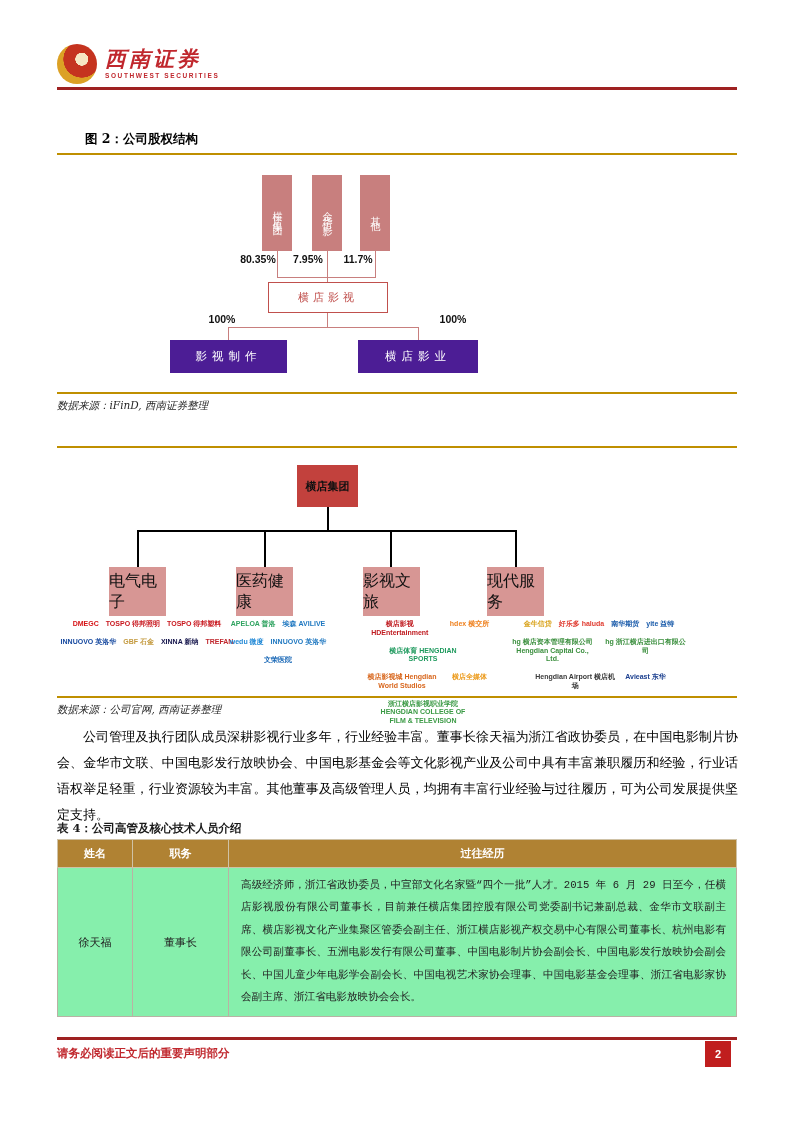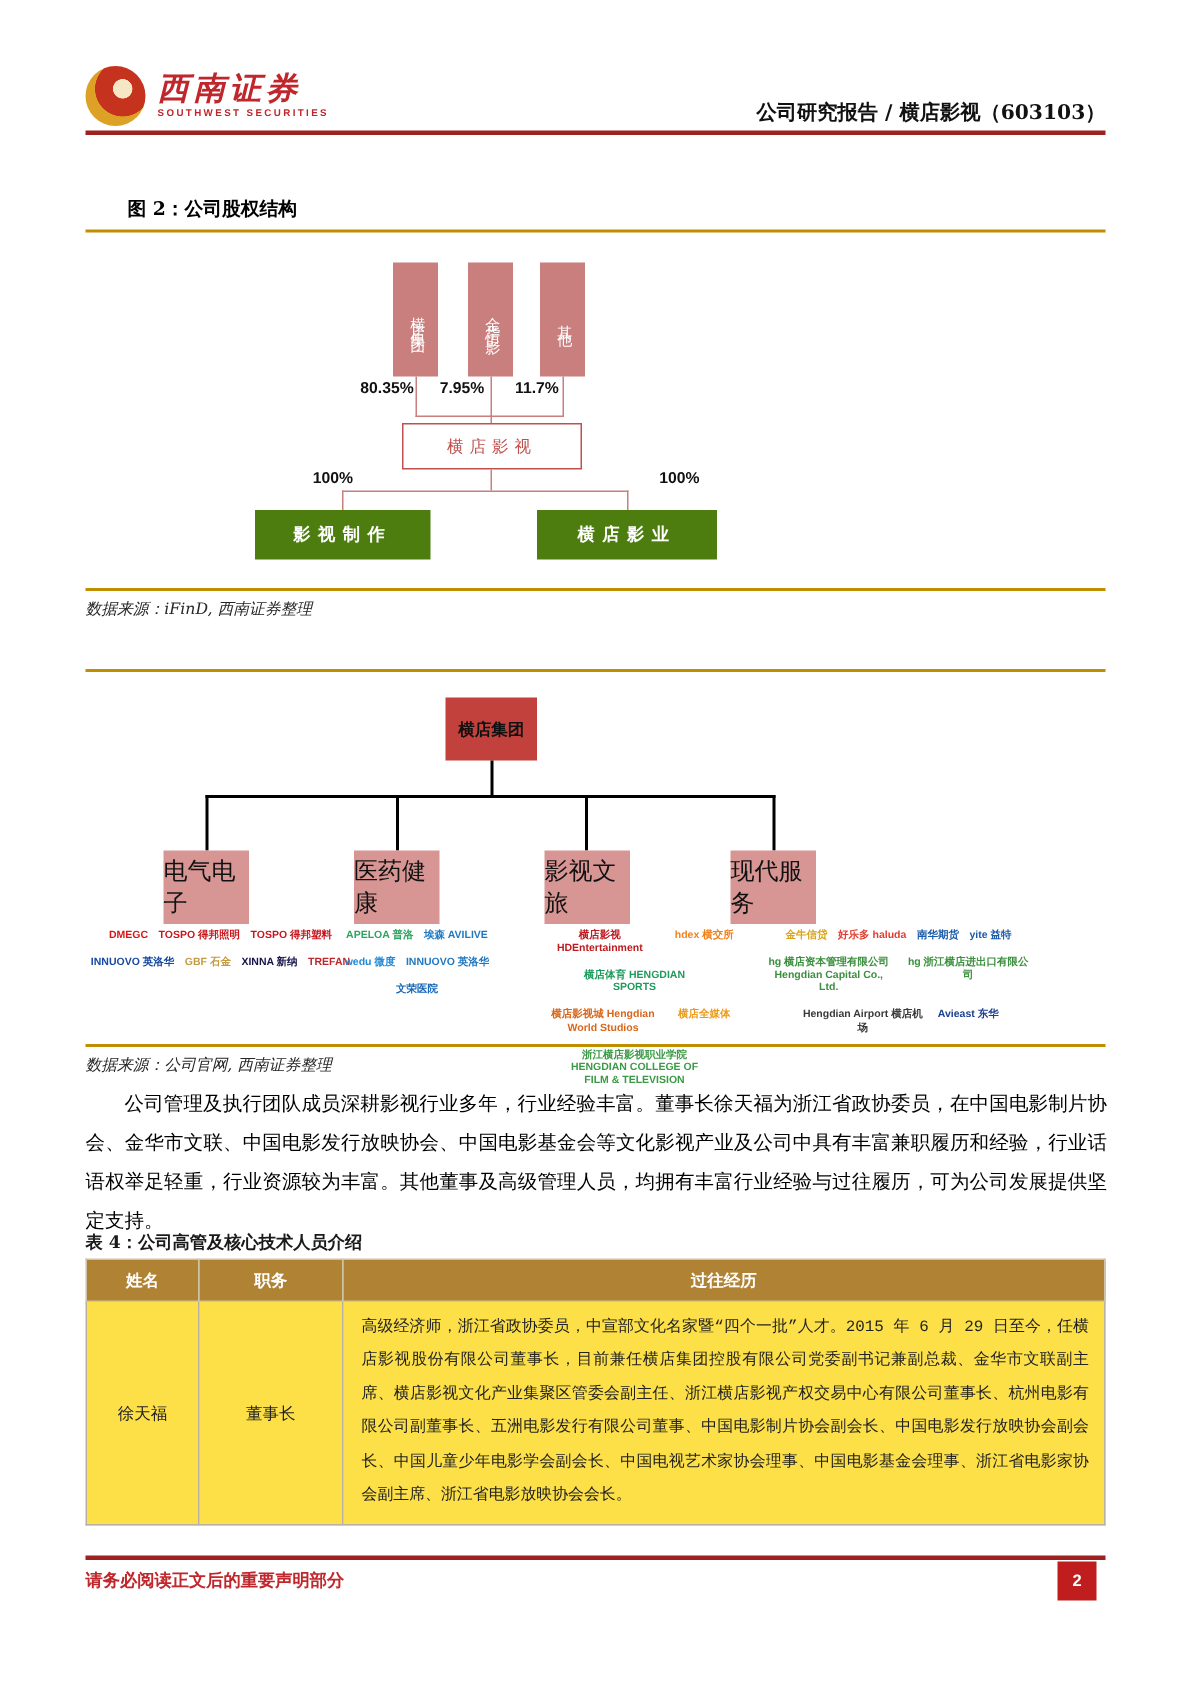--- a/index.html
+++ b/index.html
@@ -84,7 +84,6 @@
       <span class="brand-en">SOUTHWEST SECURITIES</span>
     </div>
   </div>
-  <div class="hdr-title">公司研究报告 / 横店影视（603103）</div>
   <div class="rule-red-top"></div>
 
   <div class="fig-title" style="top:131px;padding-left:28px;">图 2：公司股权结构</div>

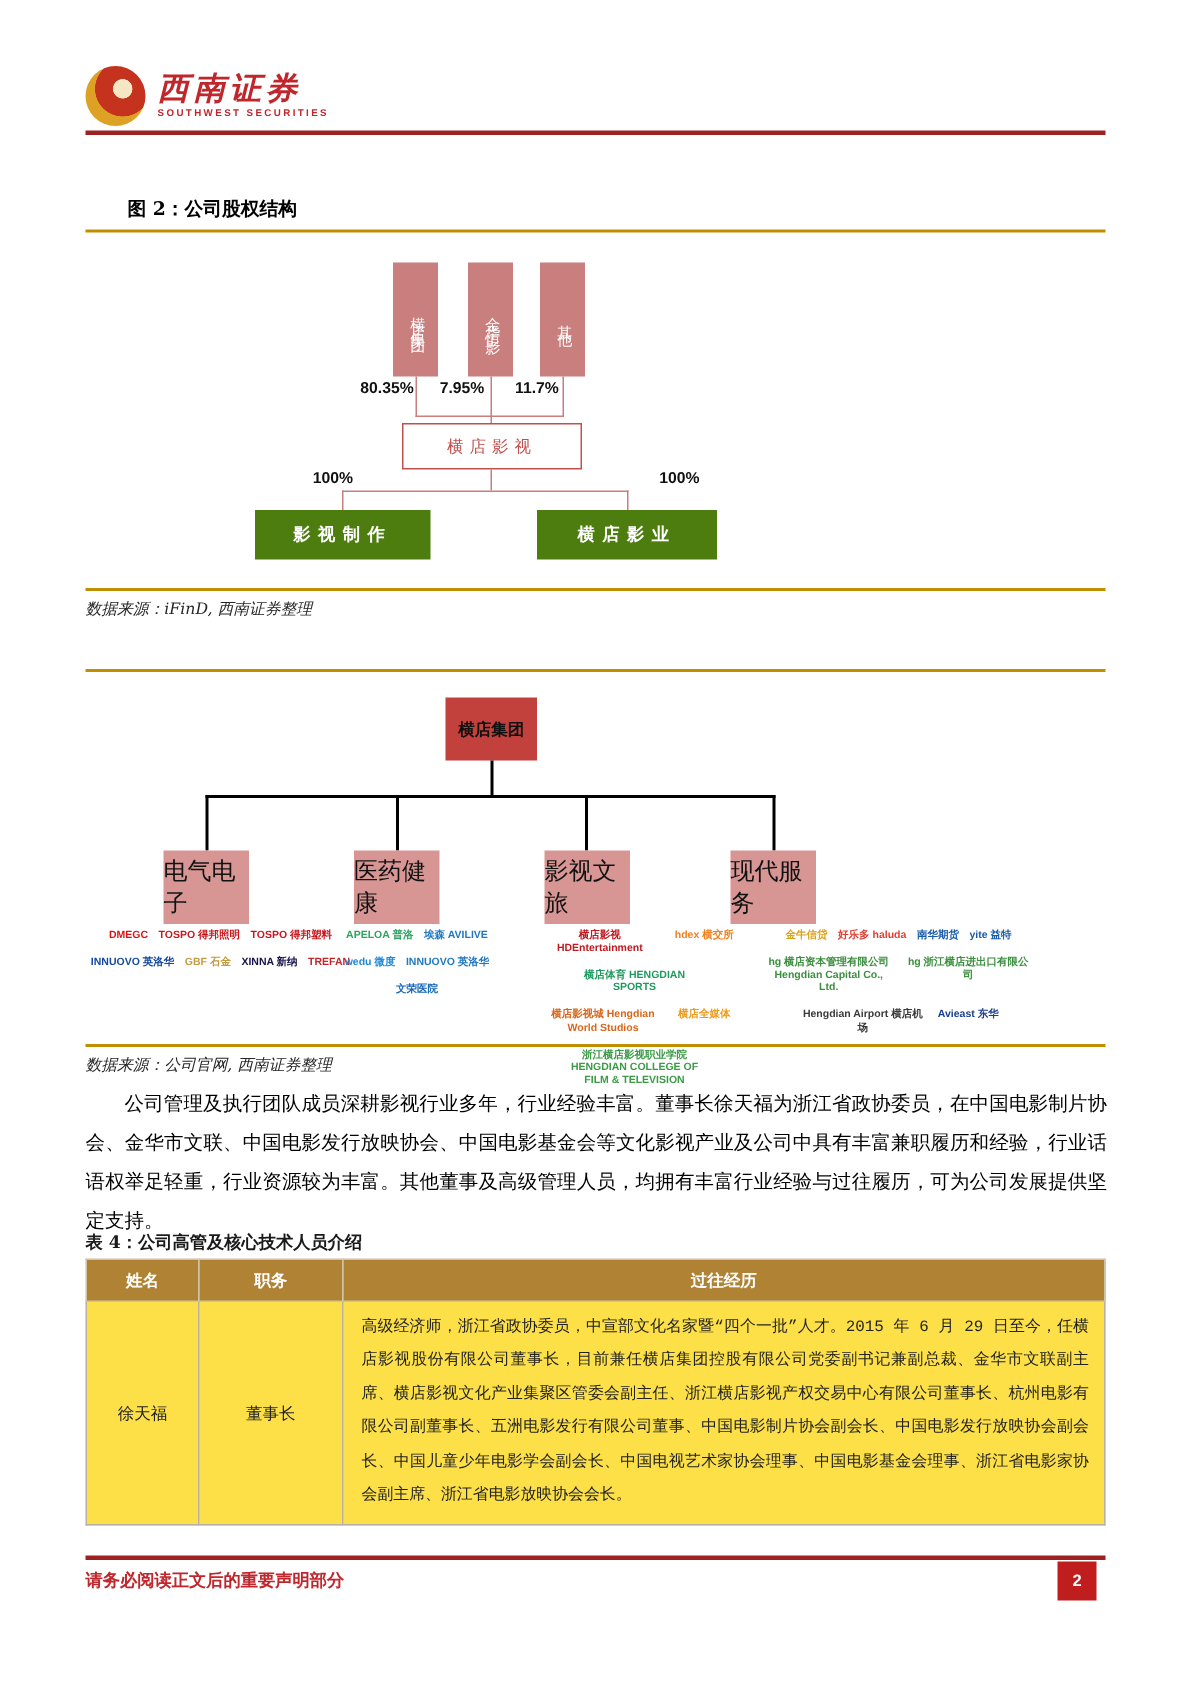--- a/index.html
+++ b/index.html
@@ -34,9 +34,9 @@
   .co-box { position:absolute; left:211px; top:126px; width:120px; height:31px; background:#fff;
             border:1.5px solid #c0504d; color:#c0504d; font-family:"DejaVu Serif", serif; font-size:11px; letter-spacing:4px;
             display:flex; align-items:center; justify-content:center; }
-  .sub-box { position:absolute; top:184px; height:33px; background:#4d7c0f; color:#fff;
+  .sub-box { position:absolute; top:184px; height:33px; background:#4c1d95; color:#fff;
              font-family:"DejaVu Serif", serif; font-size:11.5px; letter-spacing:5px;
-             display:flex; align-items:center; justify-content:center;font-weight:bold; }
+             display:flex; align-items:center; justify-content:center; }
 
   
   .fig3 { position:absolute; left:57px; top:450px; width:680px; height:246px; }

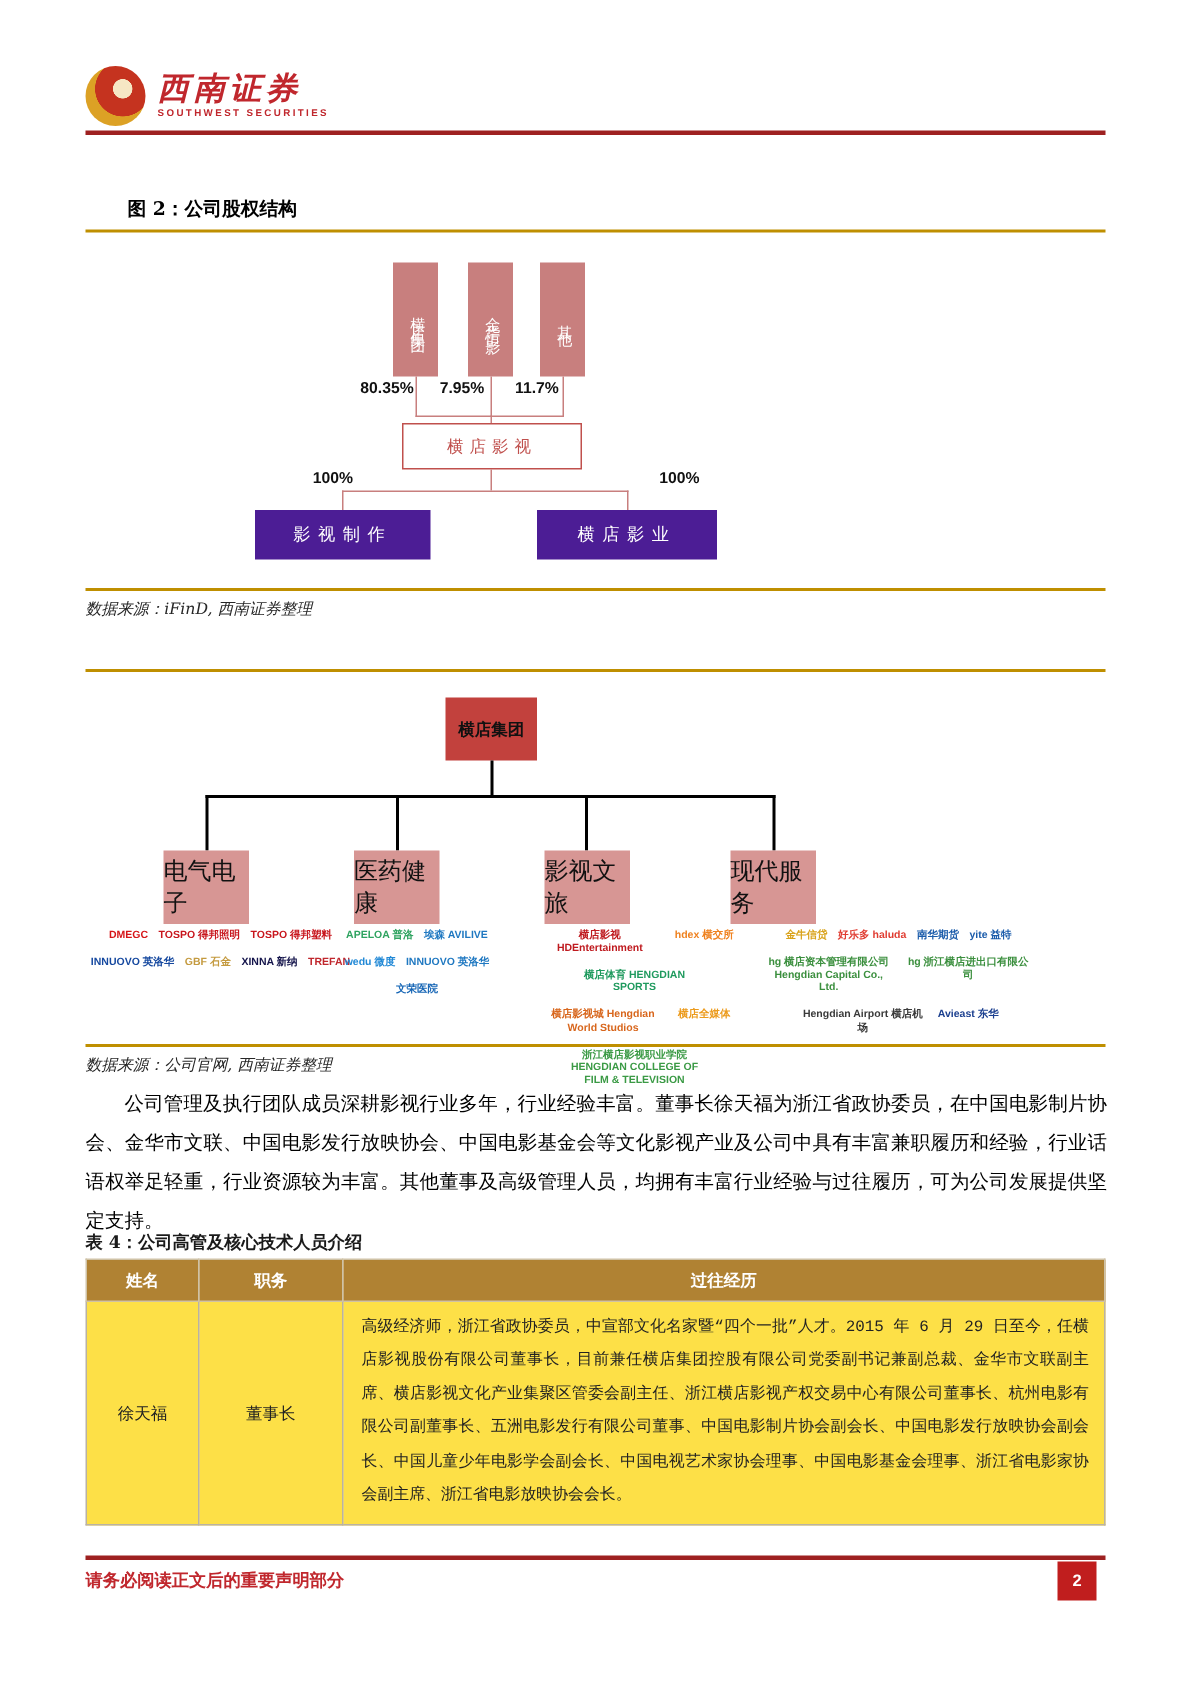--- a/index.html
+++ b/index.html
@@ -61,7 +61,7 @@
          font-family:Liberation Mono, monospace; }
   .tbl th { background:#b08233; color:#fff; font-size:11px; font-weight:bold; height:28px;
             border:1px solid #cfc2a6; }
-  .tbl td { border:1px solid #b9b2a4; vertical-align:middle; background:#fde047; }
+  .tbl td { border:1px solid #b9b2a4; vertical-align:middle; background:#86efac; }
   .td-center { text-align:center; font-size:11px; color:#222; }
   .td-bio { font-size:10.6px; line-height:22.4px; color:#222; padding:6px 10px 8px 12px; text-align:justify; }
 

